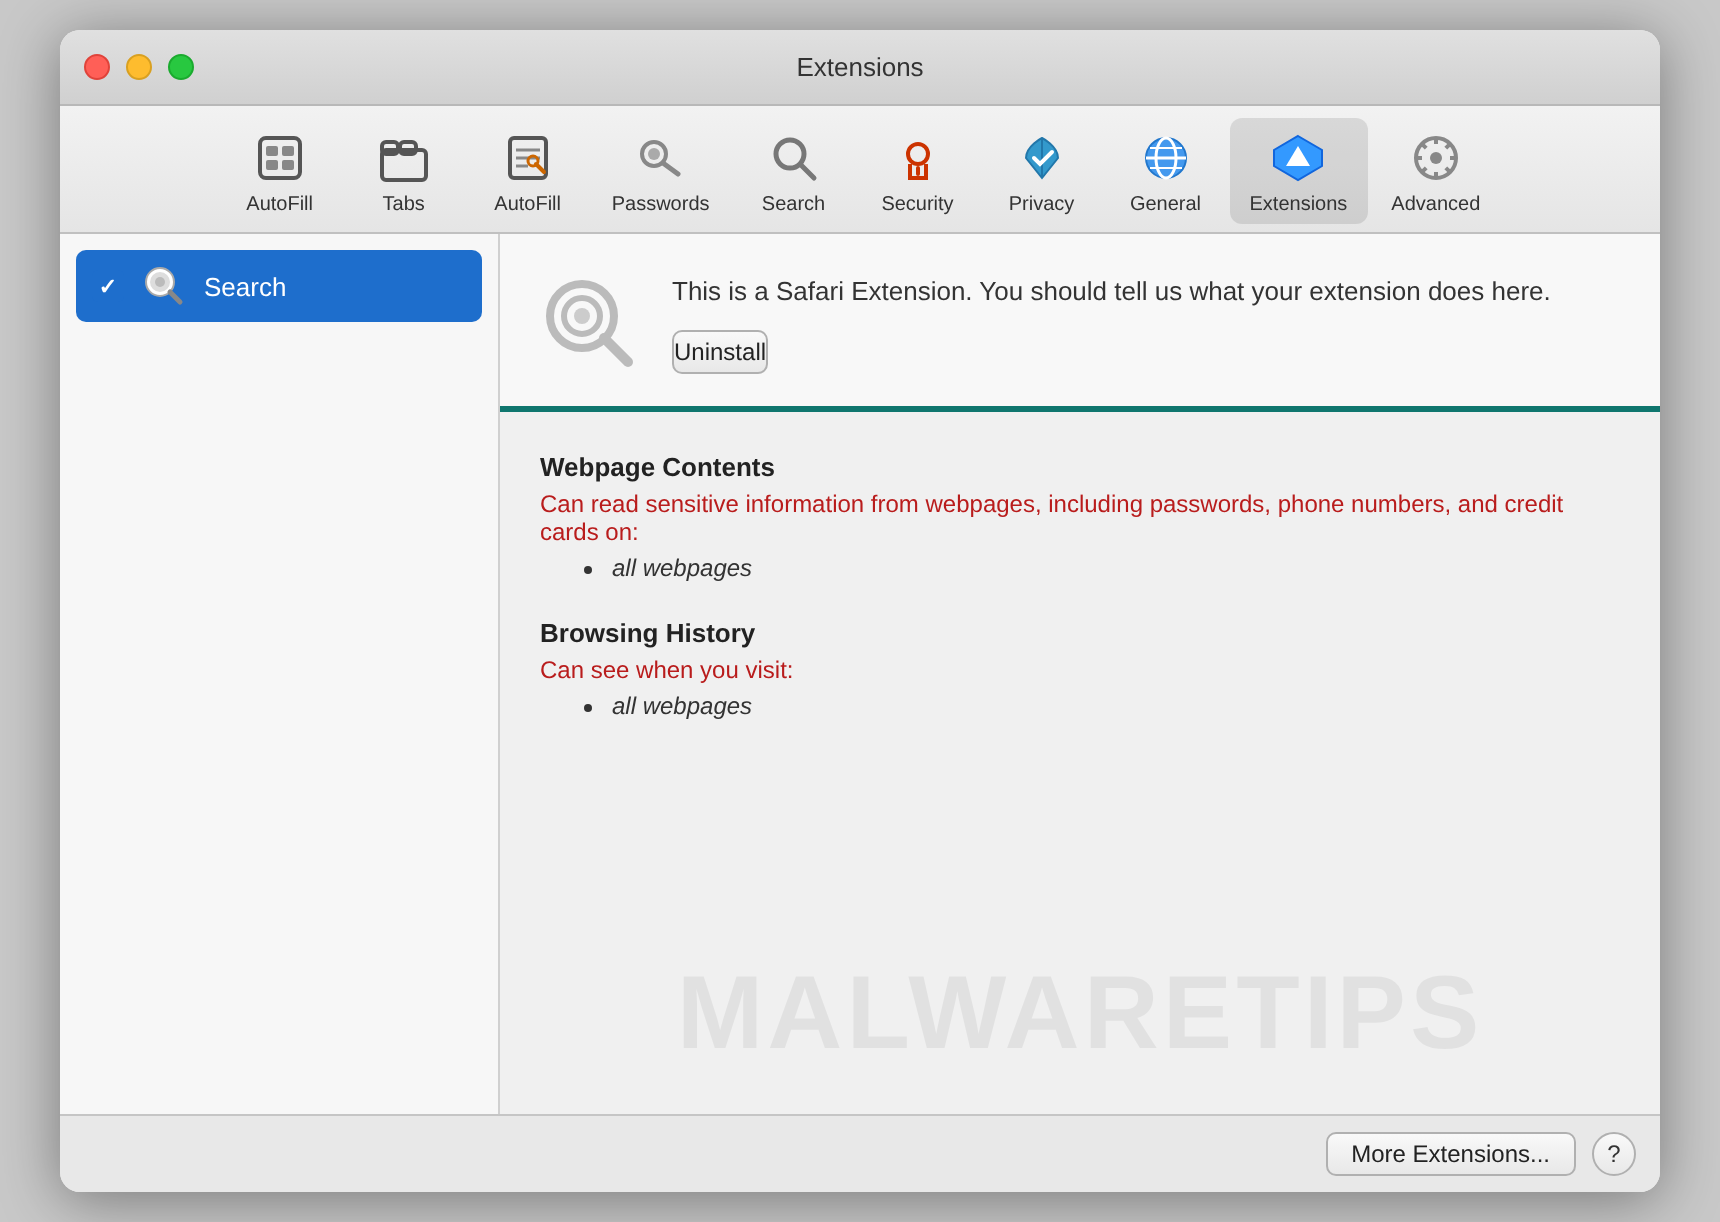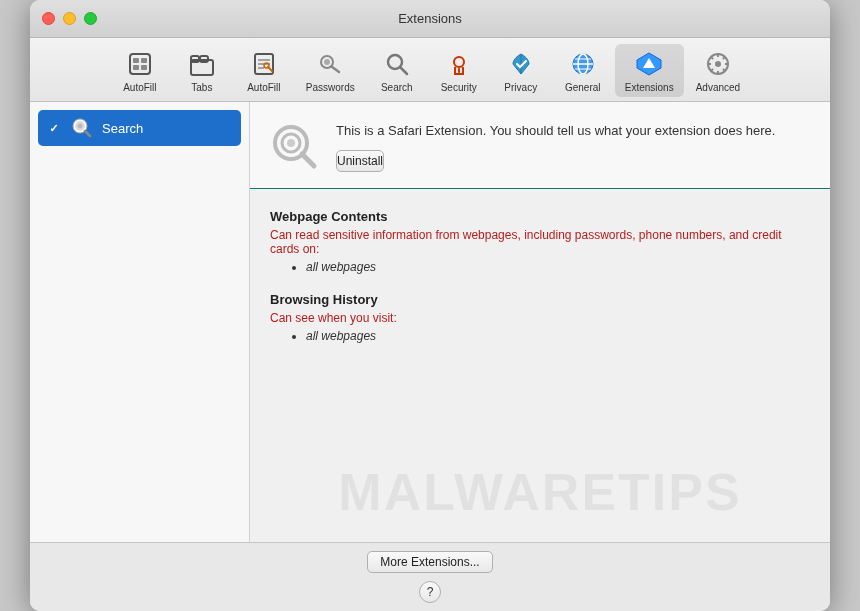--- a/index.html
+++ b/index.html
@@ -185,7 +185,7 @@
       display: flex;
       align-items: flex-start;
       padding: 20px 20px 16px;
-      border-bottom: 1px solid #0f766e;
+      border-bottom: 3px solid #0f766e;
       background: #f8f8f8;
       gap: 16px;
     }

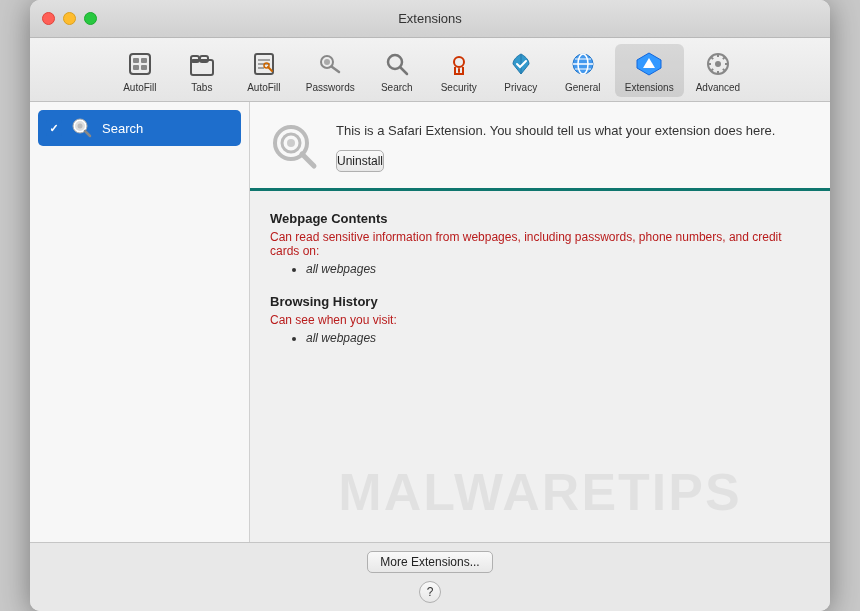--- a/index.html
+++ b/index.html
@@ -281,7 +281,6 @@
       justify-content: flex-end;
       align-items: center;
       gap: 8px;
-      flex-direction: column;
     }
 
     .more-extensions-btn {

